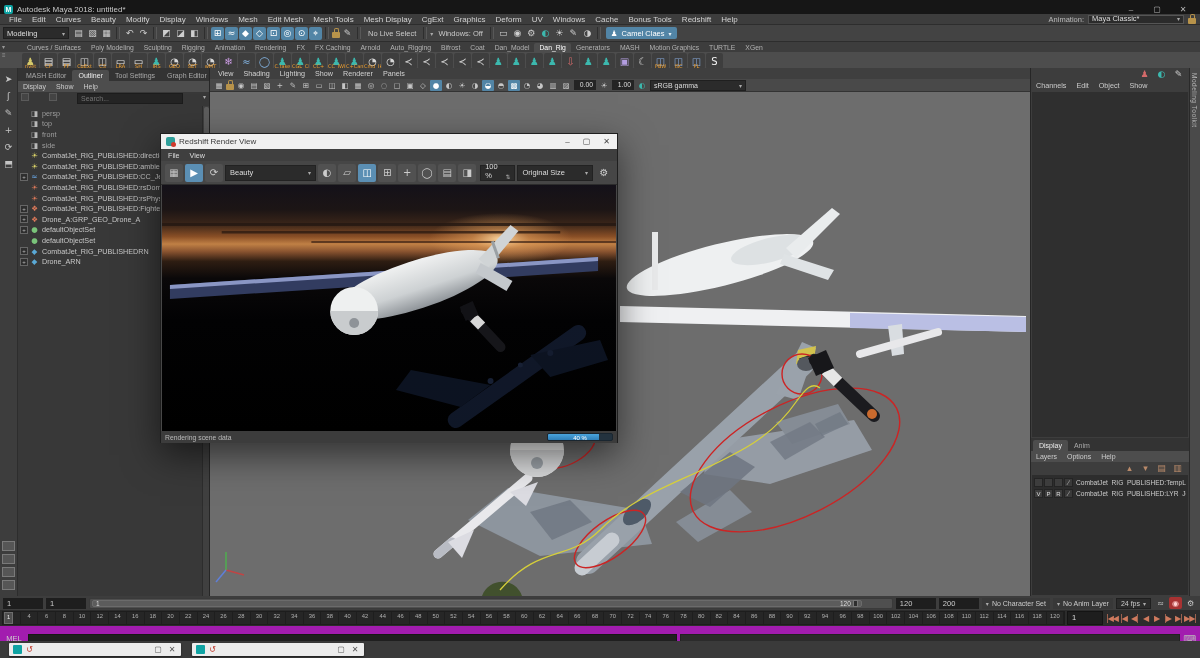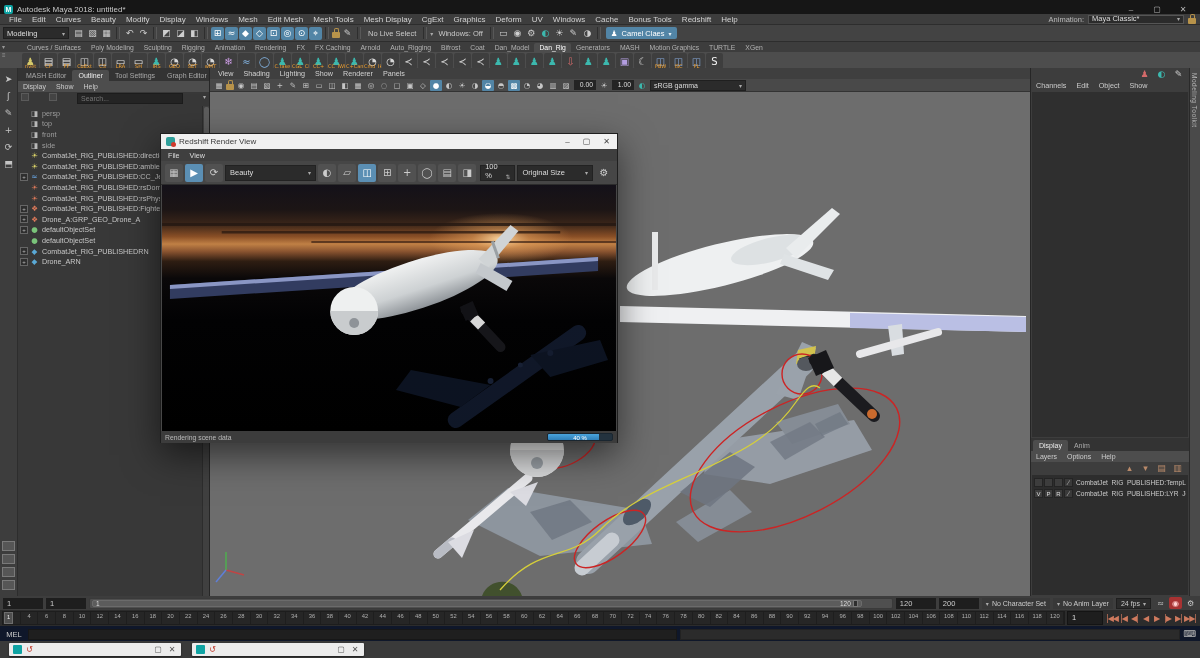--- a/index.html
+++ b/index.html
@@ -114,7 +114,7 @@
   .pb-btn{color:#cf7a5e;font-size:8px;min-width:11px;text-align:center;letter-spacing:-1px}
 
   
-  .cmdline{position:absolute;top:626px;left:0;width:1200px;height:15px;background:#0f172a;display:flex;align-items:center;gap:3px;padding:8px 3px}
+  .cmdline{position:absolute;top:626px;left:0;width:1200px;height:15px;background:#a21caf;display:flex;gap:3px;padding:8px 3px}
   .cmd-label{font-size:7.5px;color:#ccc;width:22px;text-align:center}
   .cmd-input{flex:1.3;height:11px;background:#1f1f1f;border:1px solid #171717}
   .cmd-help{flex:1;height:11px;background:#2b2b2b;border:1px solid #222}

